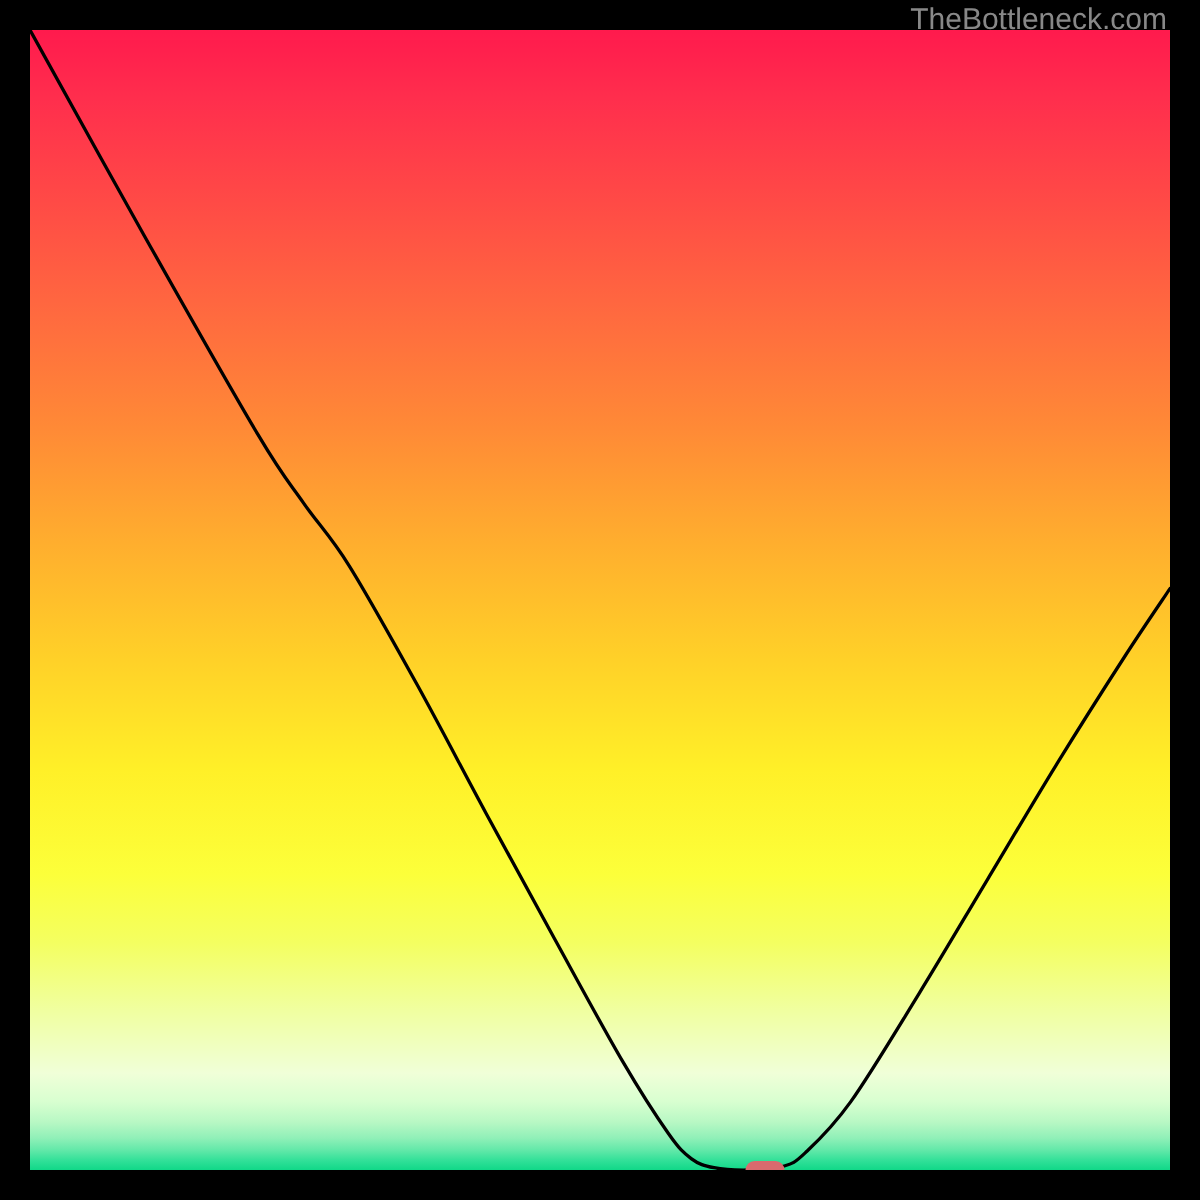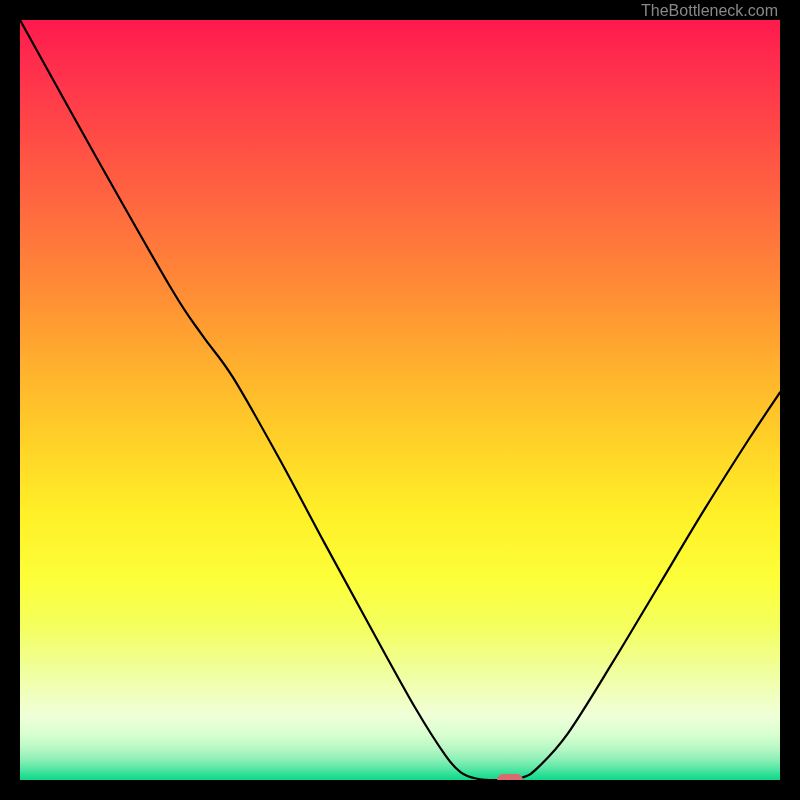--- a/index.html
+++ b/index.html
@@ -16,7 +16,7 @@
     top: 2px;
     right: 22px;
     color: #888;
-    font-size: 16px;
+    font-size: 20px;
     font-weight: 500;
     z-index: 10;
   }

